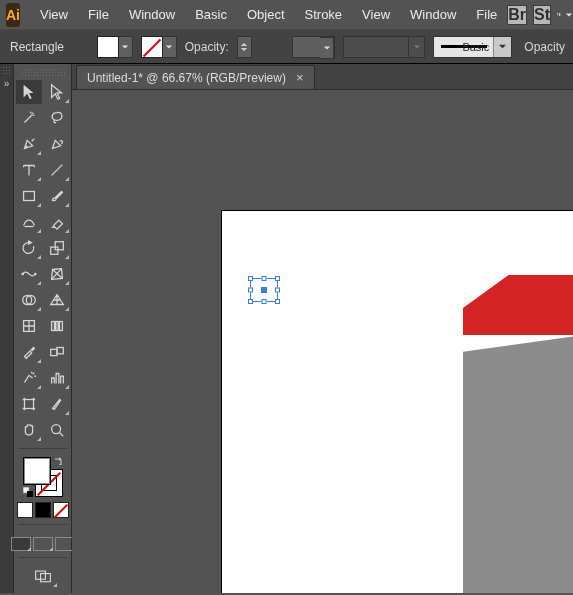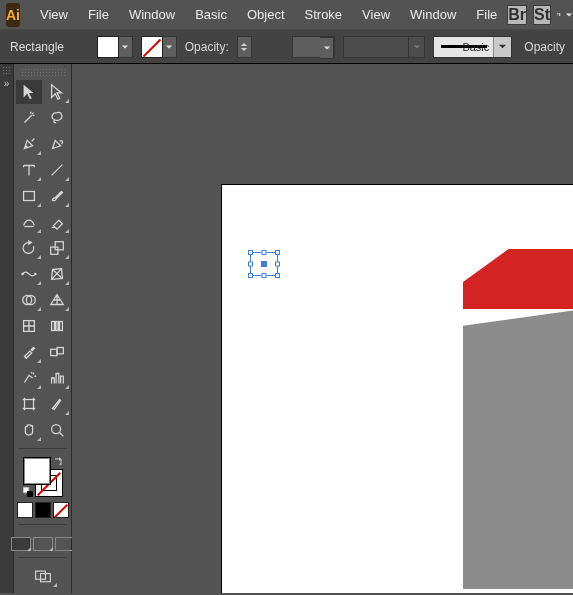--- a/index.html
+++ b/index.html
@@ -527,6 +527,12 @@
   </div>
 
   <div class="docarea">
+    <div class="tabbar">
+      <div class="tab">
+        <span>Untitled-1* @ 66.67% (RGB/Preview)</span>
+        <span class="x">×</span>
+      </div>
+    </div>
     <div class="viewport">
       <div class="canvas-shadow"></div>
       <div class="canvas"></div>

